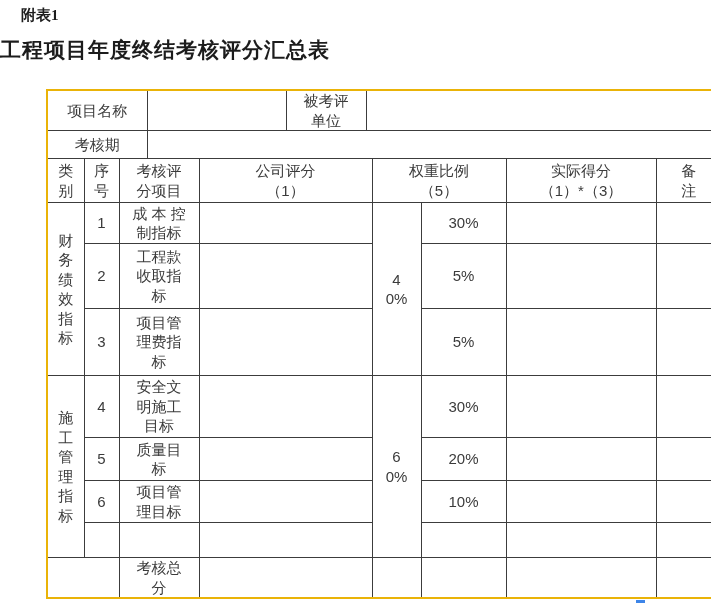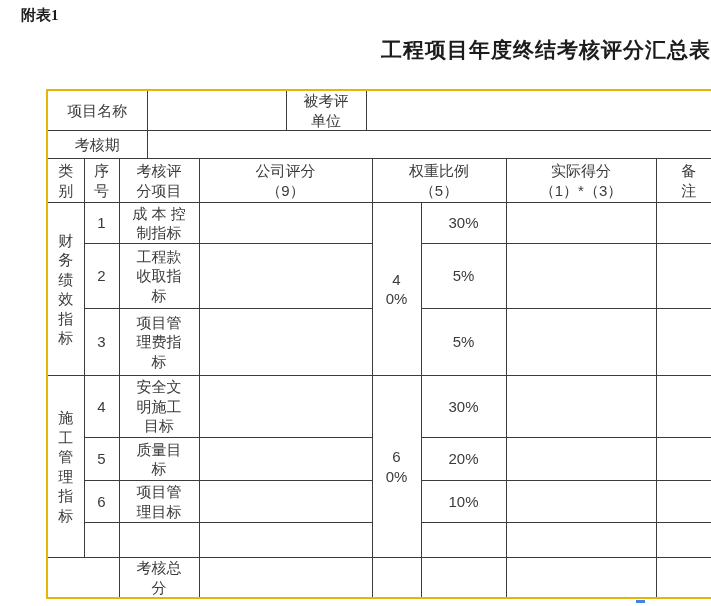--- a/index.html
+++ b/index.html
@@ -17,7 +17,7 @@
   }
   .doc-title{
     position:absolute;left:0;right:0;top:36px;
-    text-align:right;
+    text-align:left;
     font-size:21px;font-weight:bold;color:#1c1c1c;
     letter-spacing:1px;
   }

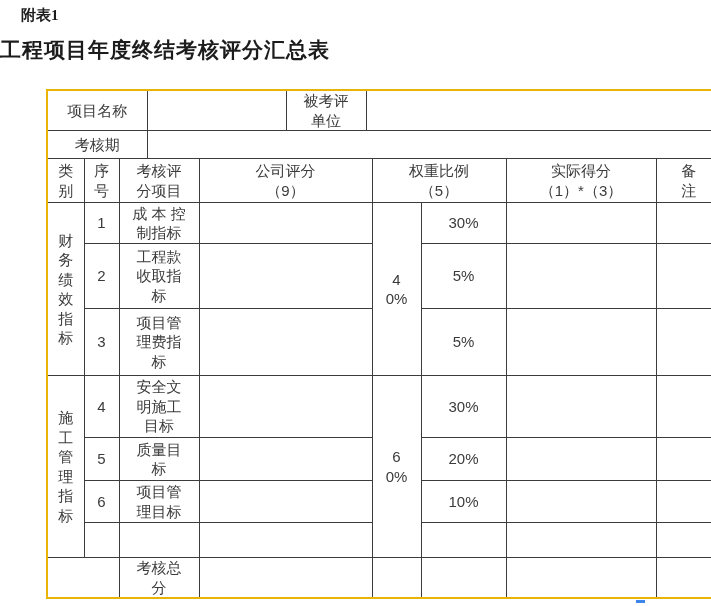--- a/index.html
+++ b/index.html
@@ -90,7 +90,7 @@
       <td colspan="2" class="pre">考核评
 分项目</td>
       <td colspan="3" class="pre">公司评分
-（9）</td>
+（1）</td>
       <td colspan="2" class="pre">权重比例
 （5）</td>
       <td class="pre">实际得分

